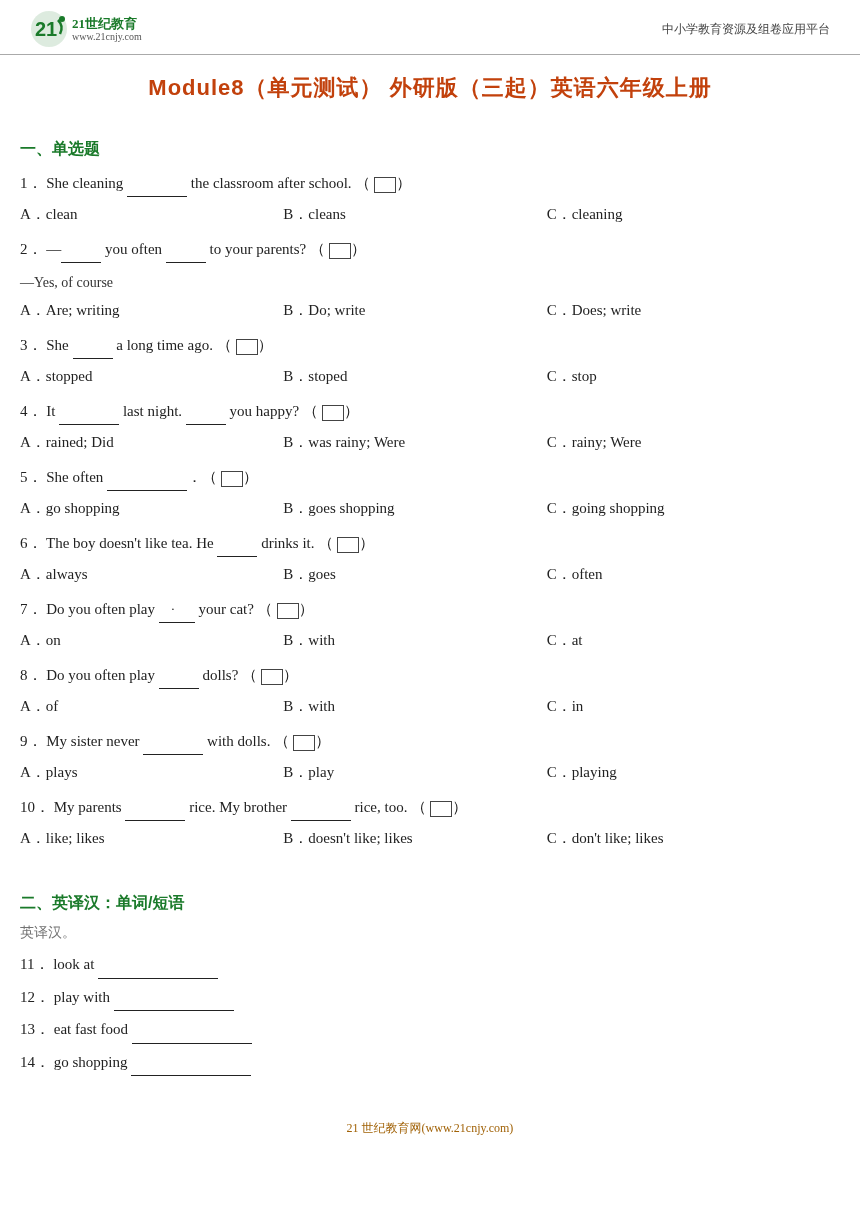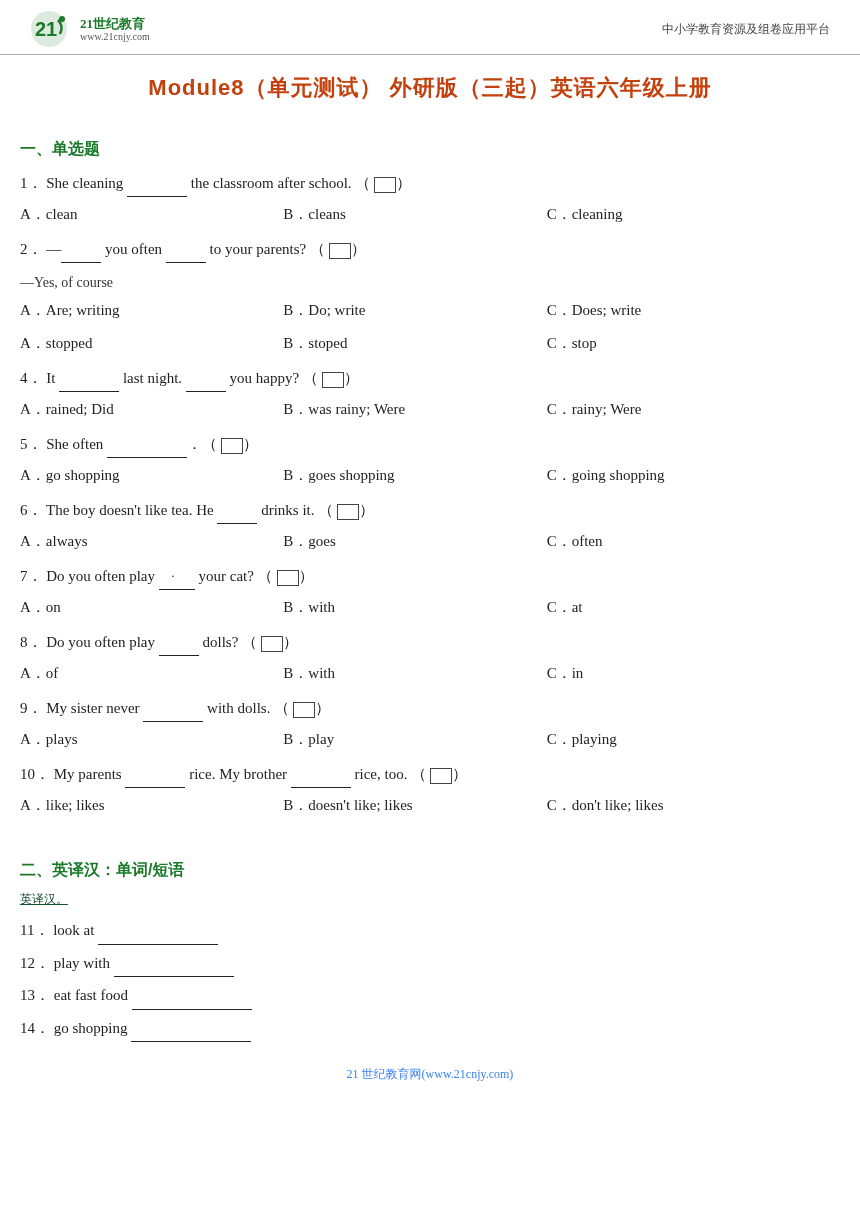--- a/index.html
+++ b/index.html
@@ -21,7 +21,7 @@
     .logo-area {
       display: flex;
       align-items: center;
-      gap: 12px;
+      gap: 4px;
     }
     .logo-icon {
       width: 38px;

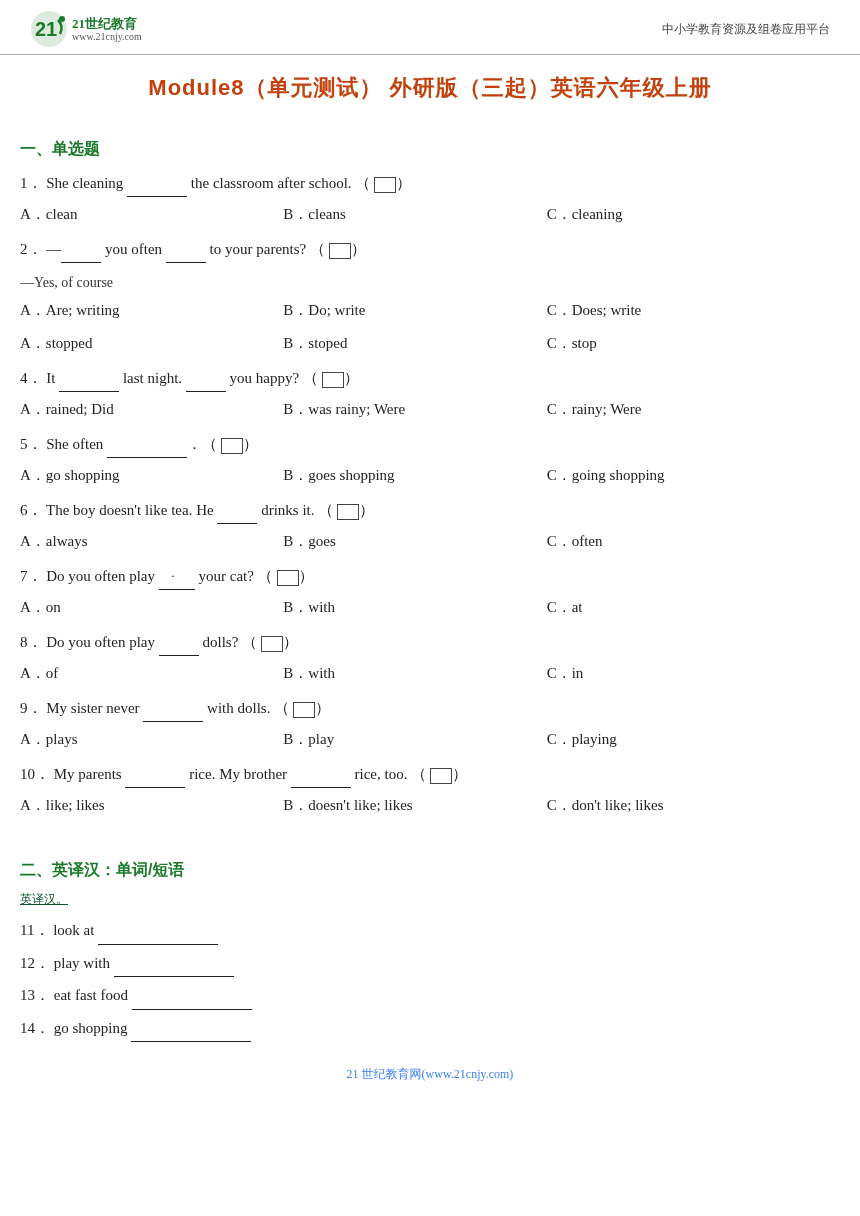--- a/index.html
+++ b/index.html
@@ -193,6 +193,10 @@
   </div>
 
   
+  <div class="question">
+    <span>3．</span>
+    <span>She </span><span class="blank blank-short"></span><span> a long time ago. （<span class="paren"></span>）</span>
+  </div>
   <div class="options-row">
     <span class="option">A．stopped</span>
     <span class="option">B．stoped</span>

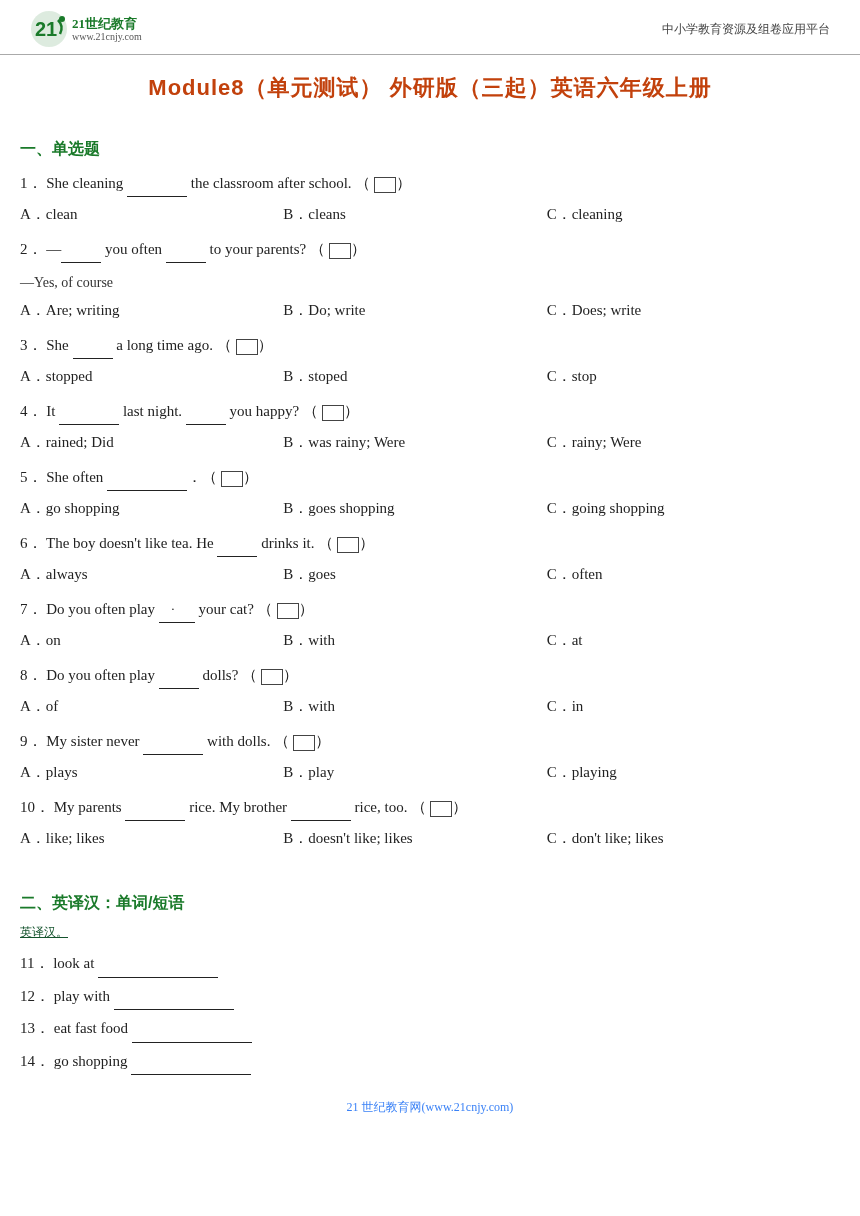--- a/index.html
+++ b/index.html
@@ -122,10 +122,9 @@
       padding-bottom: 10px;
     }
     .section2-label {
-      font-size: 12px;
-      color: #14532d;
+      font-size: 14px;
+      color: #737373;
       margin-bottom: 8px;
-      text-decoration: underline;
     }
     .fill-item {
       margin: 4px 0;

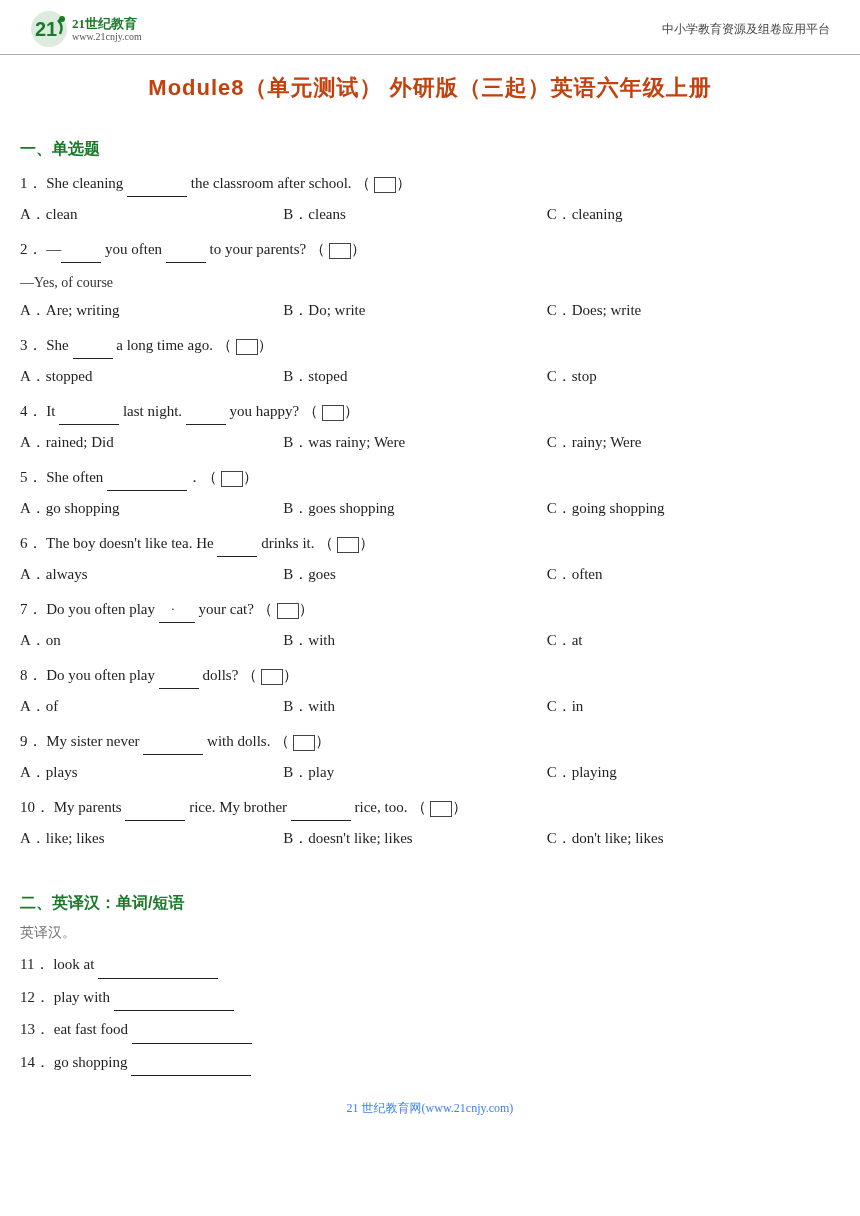--- a/index.html
+++ b/index.html
@@ -118,7 +118,8 @@
     .footer {
       text-align: center;
       font-size: 12px;
-      color: #3b82f6;
+      color: #a16207;
+      margin-top: 20px;
       padding-bottom: 10px;
     }
     .section2-label {

